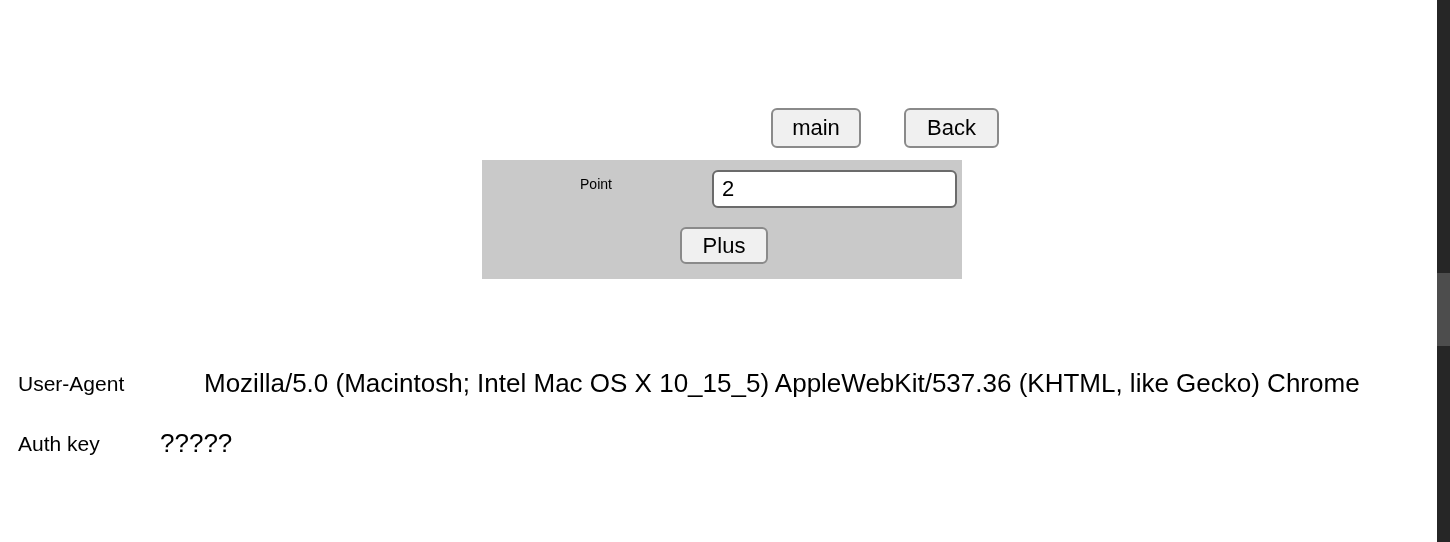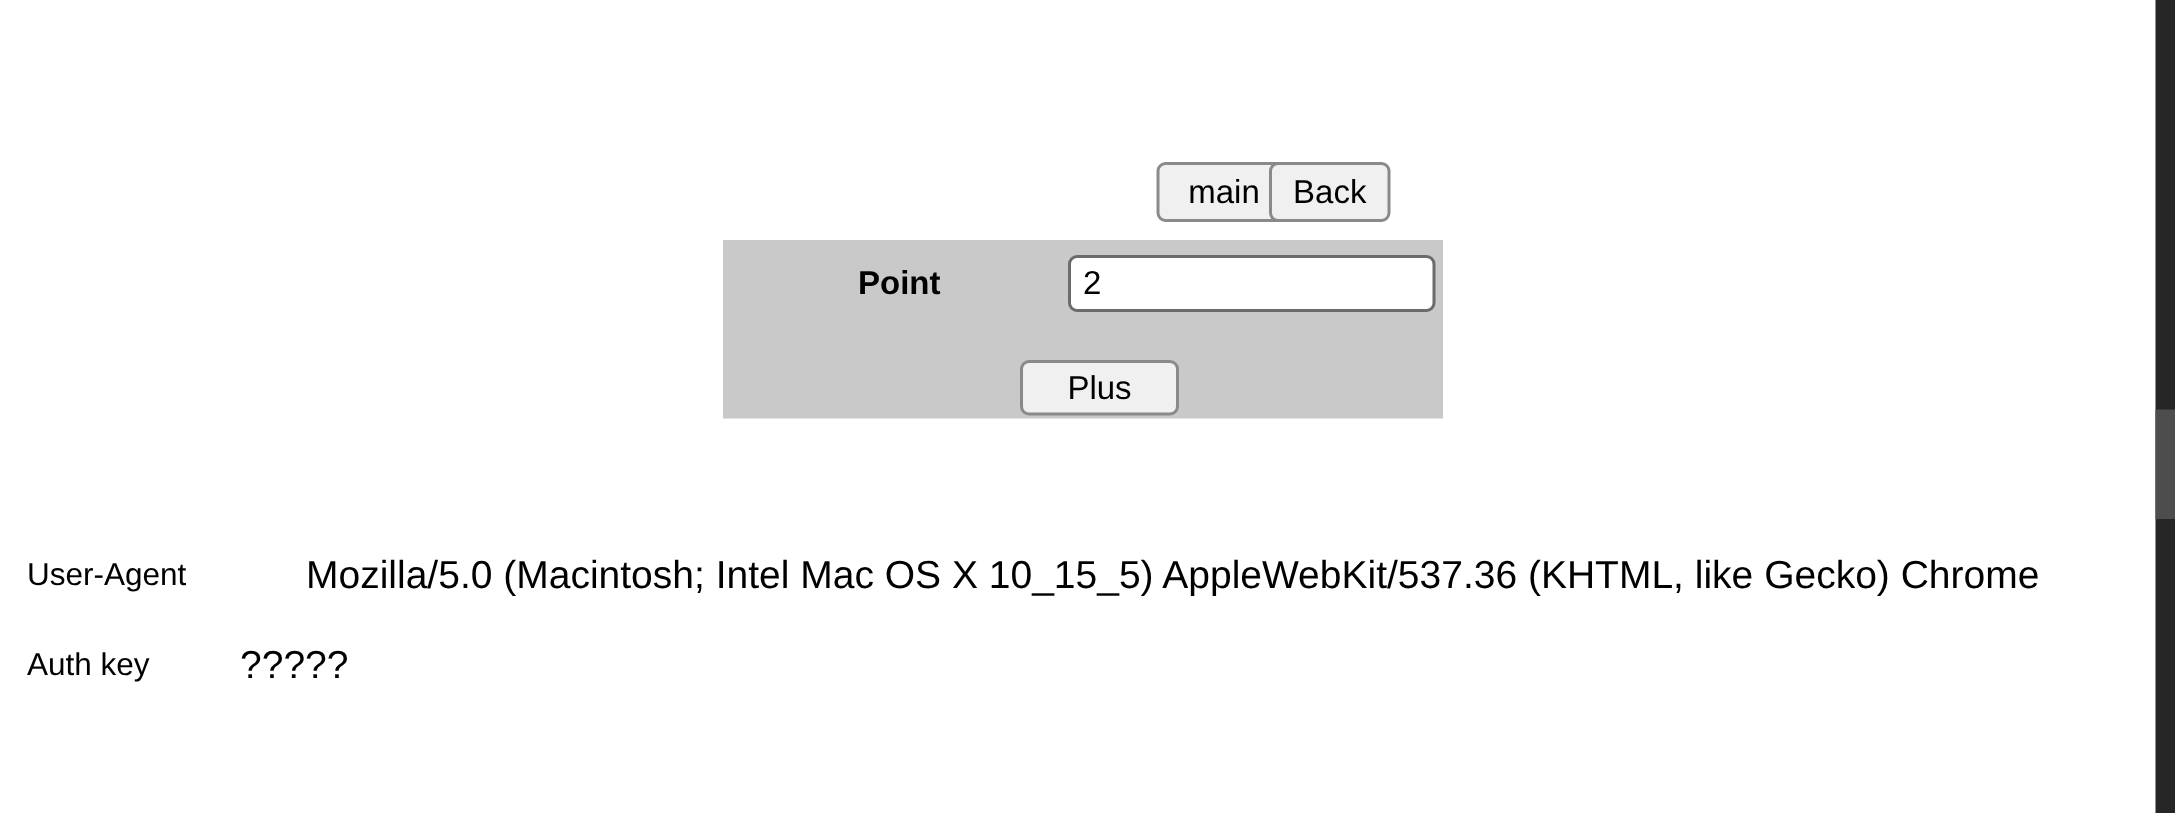--- a/index.html
+++ b/index.html
@@ -31,7 +31,7 @@
     padding: 0;
   }
   #btn-main { left: 771px; top: 108px; width: 90px;  height: 40px; }
-  #btn-back { left: 846px; top: 108px; width: 81px;  height: 40px; }
+  #btn-back { left: 904px; top: 108px; width: 95px;  height: 40px; }
 
   
   .panel {

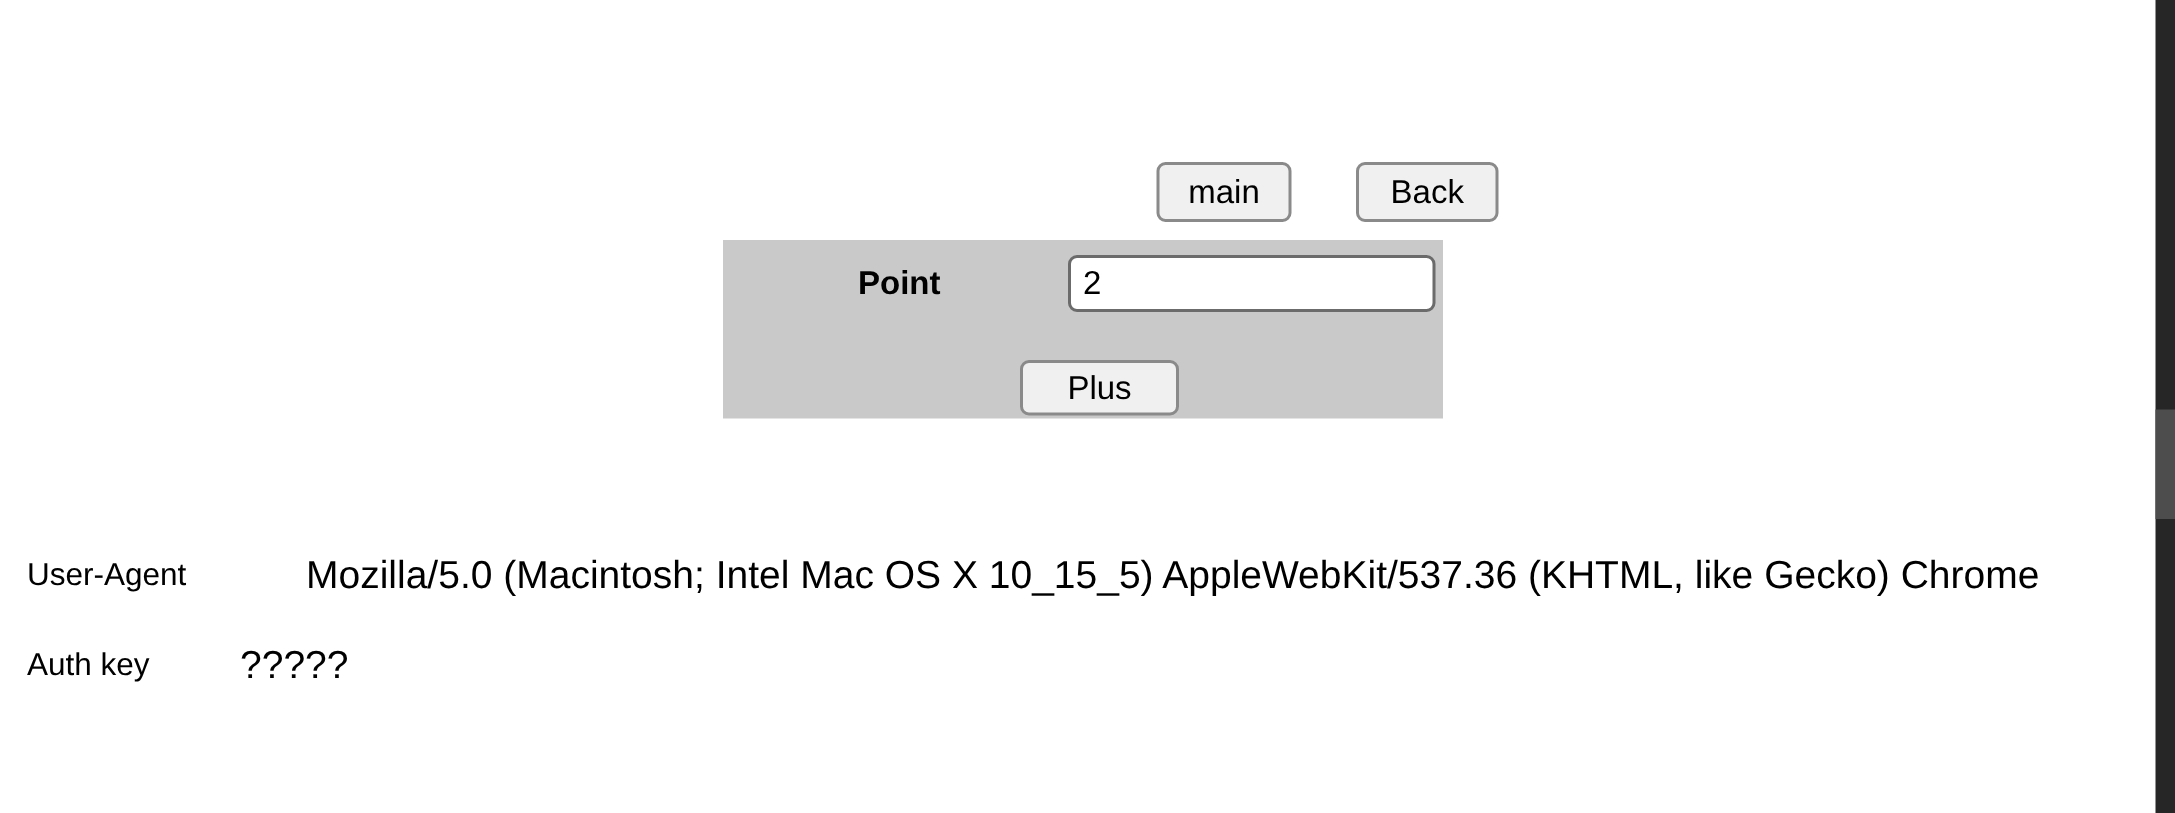--- a/index.html
+++ b/index.html
@@ -47,9 +47,9 @@
     left: 83px;
     top: 16px;
     width: 62px;
-    font-weight: bold;
-    font-size: 22px;
-    text-align: right;
+    font-weight: normal;
+    font-size: 14px;
+    text-align: center;
     white-space: nowrap;
   }
   .point-input {

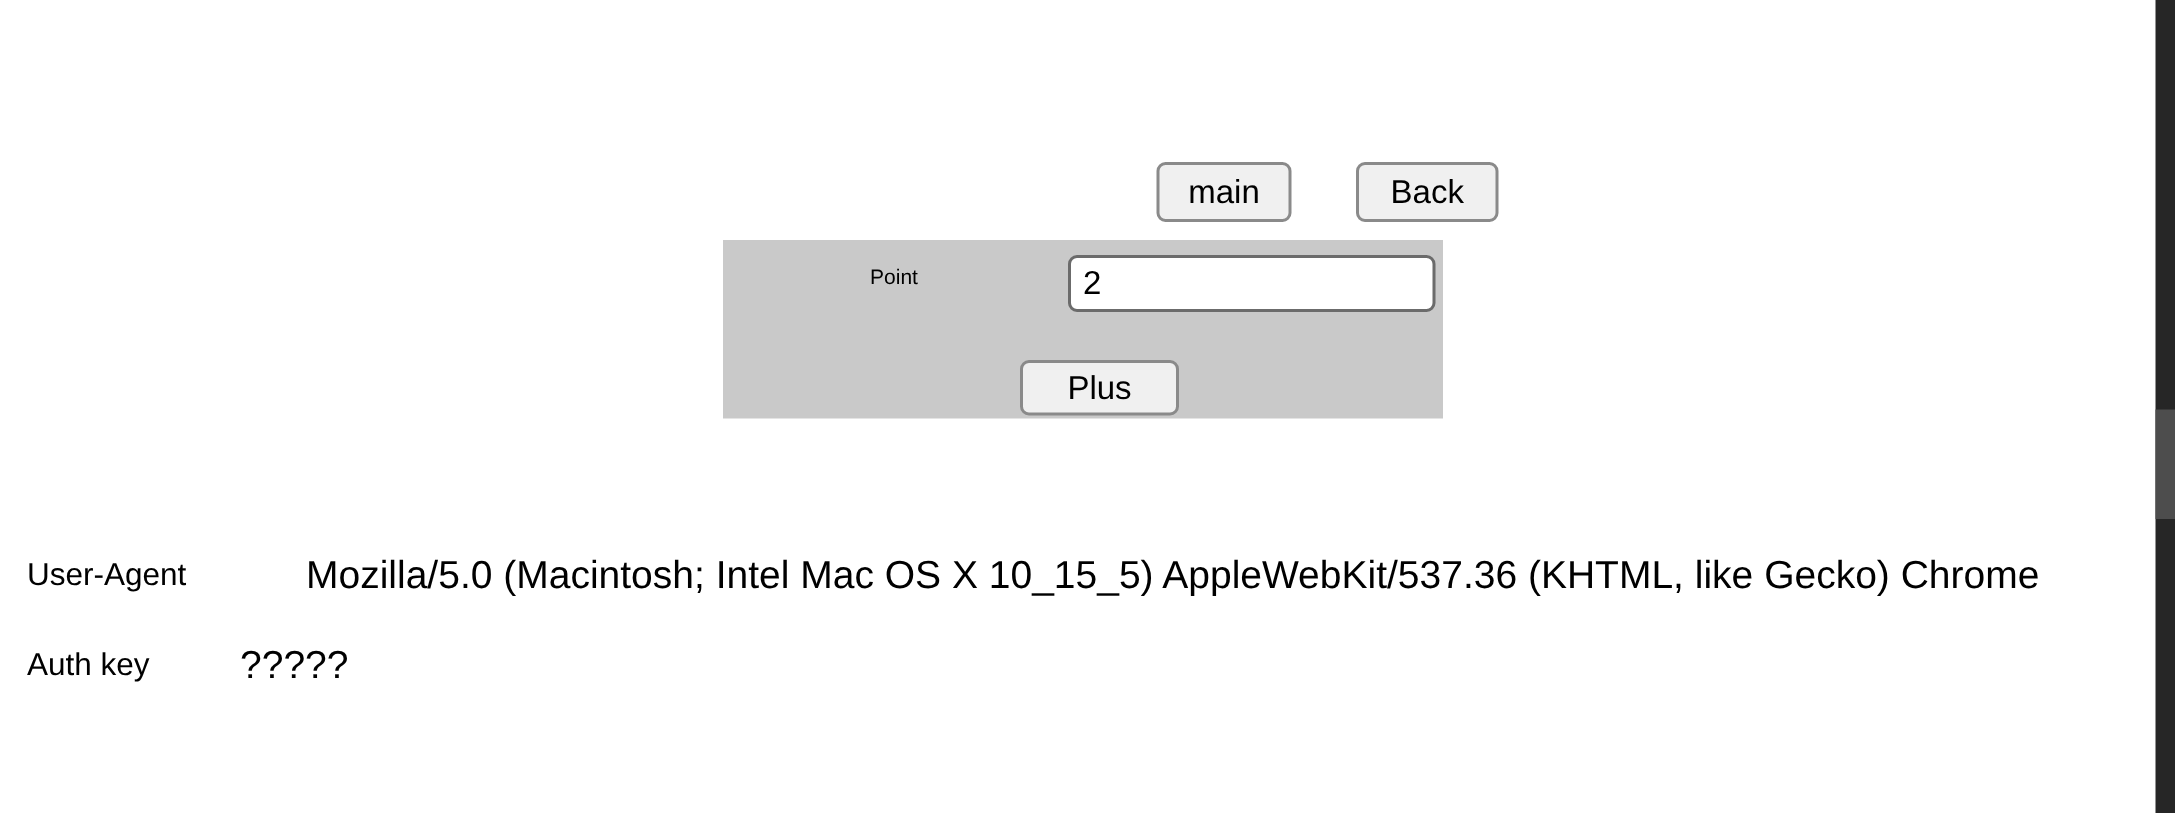--- a/index.html
+++ b/index.html
@@ -66,7 +66,7 @@
     padding: 0 0 0 8px;
     color: #000;
   }
-  #btn-plus { left: 198px; top: 80px; width: 106px; height: 37px; }
+  #btn-plus { left: 198px; top: 67px; width: 88px; height: 37px; }
 
   
   .info-label {

